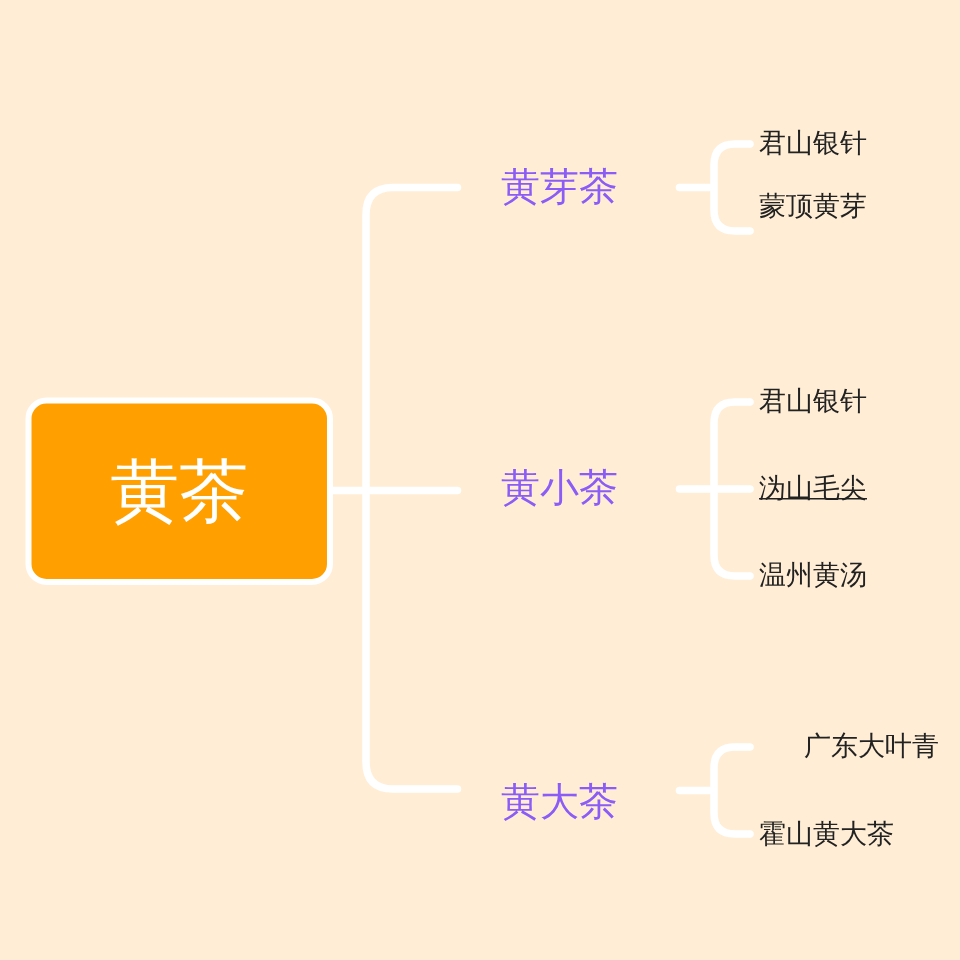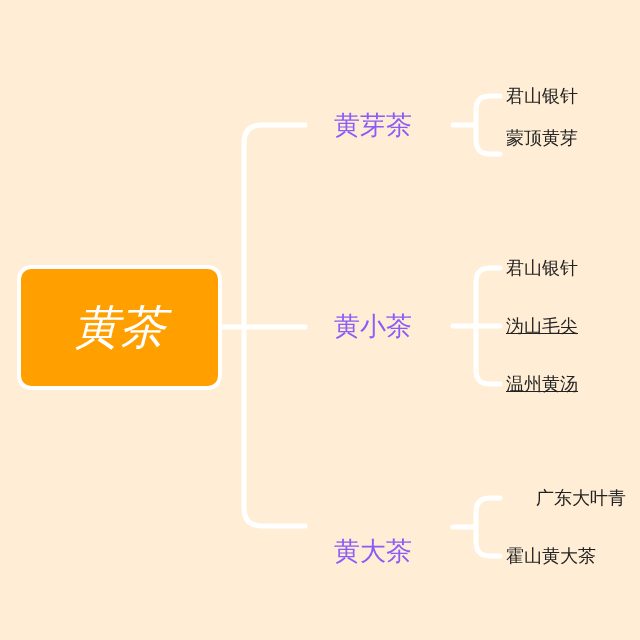--- a/index.html
+++ b/index.html
@@ -9,7 +9,7 @@
     .root { position:absolute; left:17px; top:265px; width:205px; height:125px; box-sizing:border-box;
       background:#FFA000; border:4px solid #FFFFFF; border-radius:14px;
       display:flex; align-items:center; justify-content:center;
-      color:#FFFFFF; font-size:46px;font-style:italic; }
+      color:#FFFFFF; font-size:46px; }
     .l1 { position:absolute; font-size:26px; color:#8b5cf6; line-height:30px; }
     .l2 { position:absolute; font-size:18px; color:#222; line-height:26px; }
   </style>

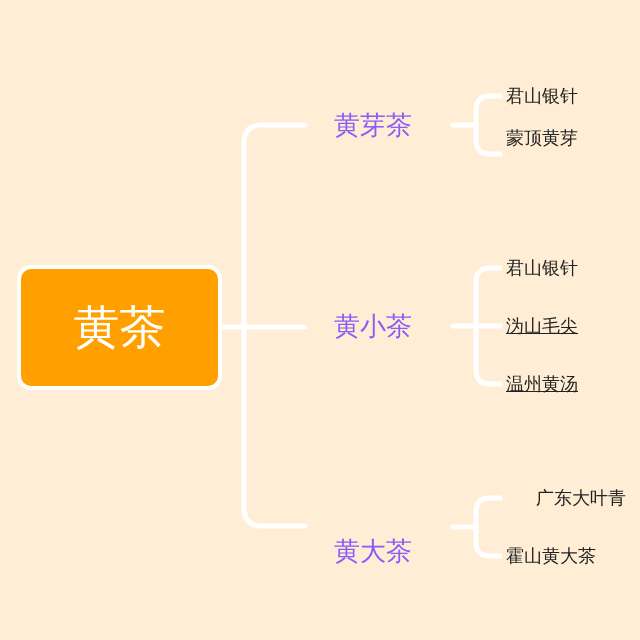--- a/index.html
+++ b/index.html
@@ -47,7 +47,7 @@
 
 <div class="l2" style="left:506px; top:255px;">君山银针</div>
 <div class="l2" style="left:506px; top:313px;text-decoration:underline;">沩山毛尖</div>
-<div class="l2" style="left:506px; top:371px;text-decoration:underline;">温州黄汤</div>
+<div class="l2" style="left:506px; top:371px;">温州黄汤</div>
 
 <div class="l2" style="left:506px; top:485px;margin-left:30px;">广东大叶青</div>
 <div class="l2" style="left:506px; top:543px;font-family:Liberation Serif, serif;">霍山黄大茶</div>

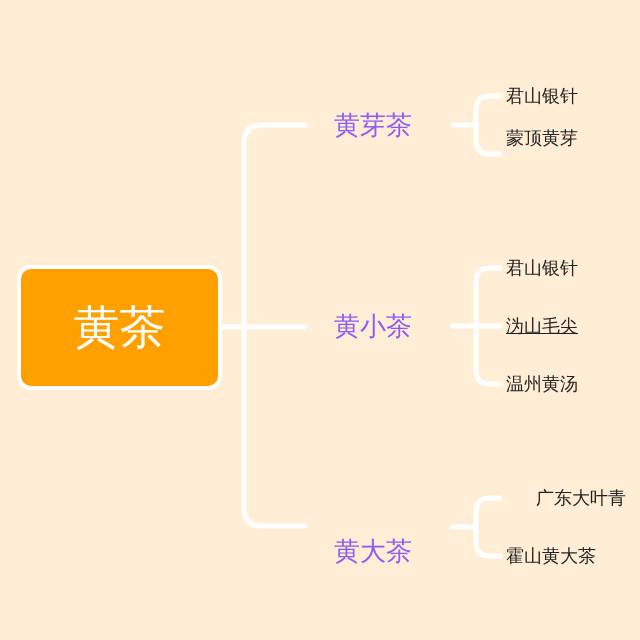--- a/index.html
+++ b/index.html
@@ -40,7 +40,7 @@
 
 <div class="l1" style="left:334px; top:110px;">黄芽茶</div>
 <div class="l1" style="left:334px; top:311px;">黄小茶</div>
-<div class="l1" style="left:334px; top:536px;">黄大茶</div>
+<div class="l1" style="left:334px; top:520px;">黄大茶</div>
 
 <div class="l2" style="left:506px; top:83px;">君山银针</div>
 <div class="l2" style="left:506px; top:125px;">蒙顶黄芽</div>

